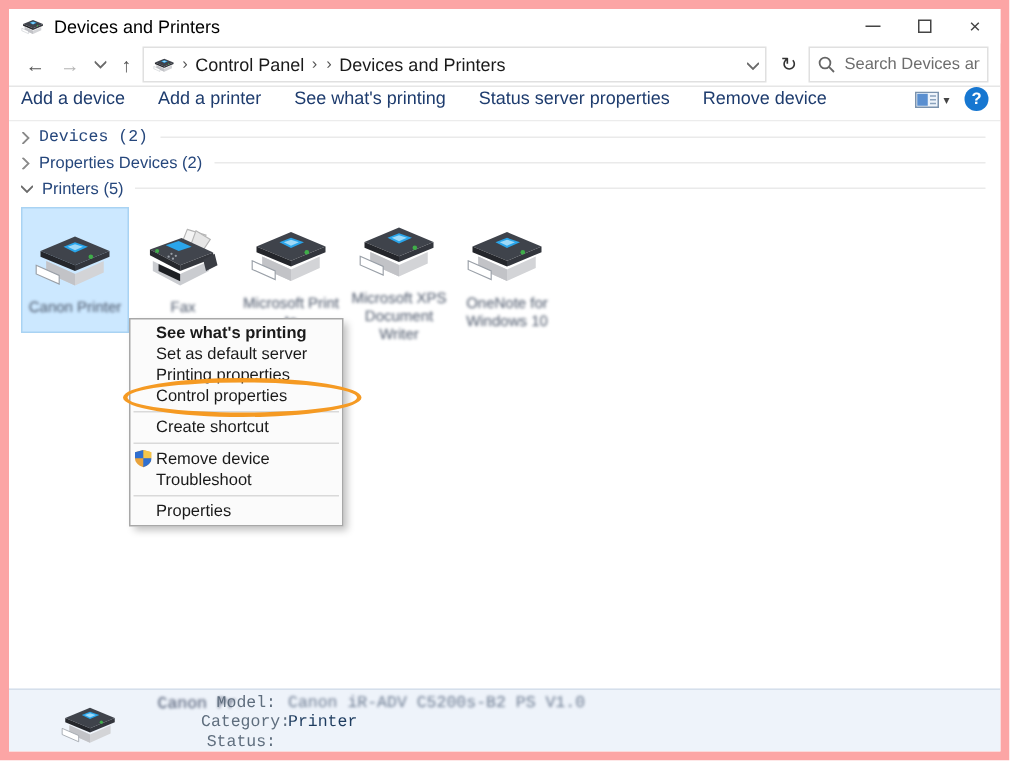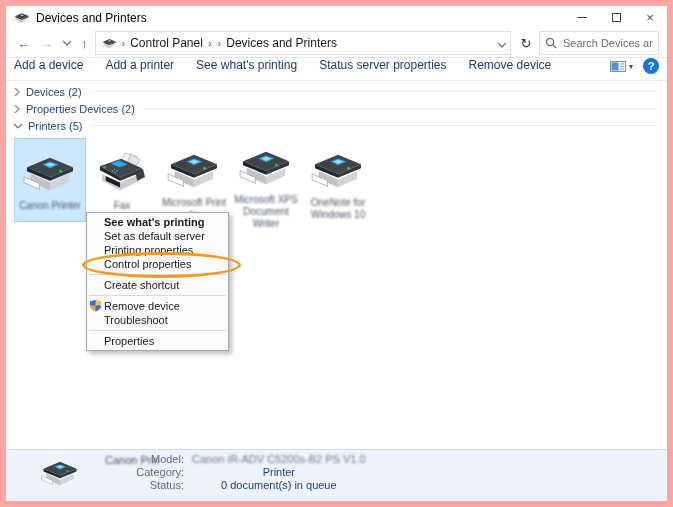--- a/index.html
+++ b/index.html
@@ -38,7 +38,7 @@
   
   .content { position: relative; flex: 1 1 auto; background: #fff; overflow: hidden; }
   .group-row { height: 17px; display: flex; align-items: center; padding-left: 8px; }
-  .group-row:first-child { margin-top: 2px; }
+  .group-row:first-child { margin-top: 2px; font-family: Liberation Mono, monospace; }
   .group-label { font-size: 11px; color: #26477c; margin-left: 6px; white-space: nowrap; }
   .group-line { flex: 1; height: 1px; background: #eaeaea; margin: 0 10px 0 8px; }
   .tiles { display: flex; margin: 4px 0 0 8px; }

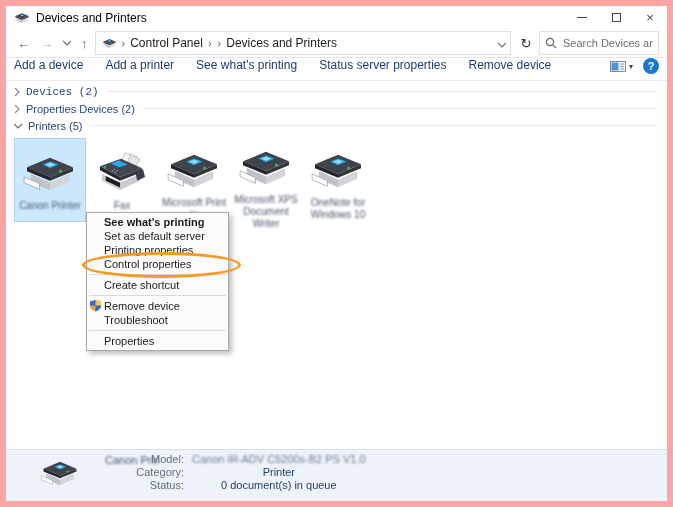--- a/index.html
+++ b/index.html
@@ -57,7 +57,7 @@
   .annotation { position: absolute; left: 76px; top: 246px; width: 159px; height: 26px;
     border: 3px solid #f59a23; border-radius: 50%; z-index: 30; pointer-events: none; }
   
-  .details { position: relative; height: 52px; flex: 0 0 auto; background: #eef3fa; border-top: 1px solid #d5dfeb; }
+  .details { position: relative; height: 42px; flex: 0 0 auto; background: #eef3fa; border-top: 1px solid #d5dfeb; font-family: Liberation Mono, monospace; }
   .details .dev-icon { position: absolute; left: 34px; top: 7px; }
   .dev-name { position: absolute; left: 99px; top: 4px; font-size: 11px; color: #44506a;
     filter: blur(1.1px); max-width: 54px; white-space: nowrap; overflow: hidden; }

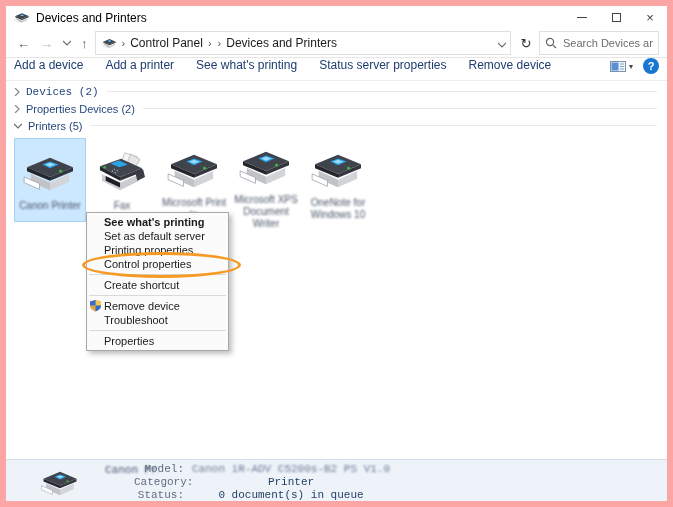--- a/index.html
+++ b/index.html
@@ -63,7 +63,7 @@
     filter: blur(1.1px); max-width: 54px; white-space: nowrap; overflow: hidden; }
   .dfields { position: absolute; left: 128px; top: 3px; display: grid; grid-template-columns: 50px auto; column-gap: 8px; row-gap: 0; }
   .dlabel { font-size: 11px; line-height: 13px; color: #5f6e7e; text-align: right; }
-  .dvalue { font-size: 11px; line-height: 13px; color: #1e3c5f; white-space: nowrap; text-align: center; }
+  .dvalue { font-size: 11px; line-height: 13px; color: #1e3c5f; white-space: nowrap; }
   .dvalue.blur { filter: blur(1.2px); color: #6b7a90; }
 </style>
 </head>

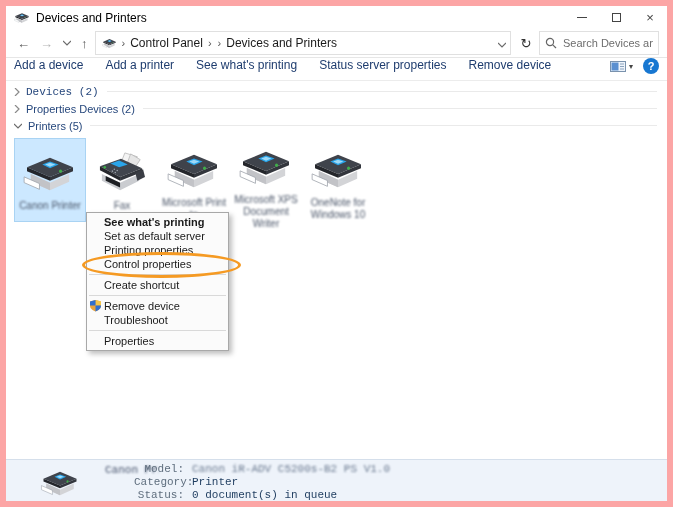--- a/index.html
+++ b/index.html
@@ -304,7 +304,6 @@
       <span class="dlabel">Category:</span>
       <span class="dvalue">Printer</span>
       <span class="dlabel">Status:</span>
-      <span class="dvalue">0 document(s) in queue</span>
     </div>
   </div>
 

